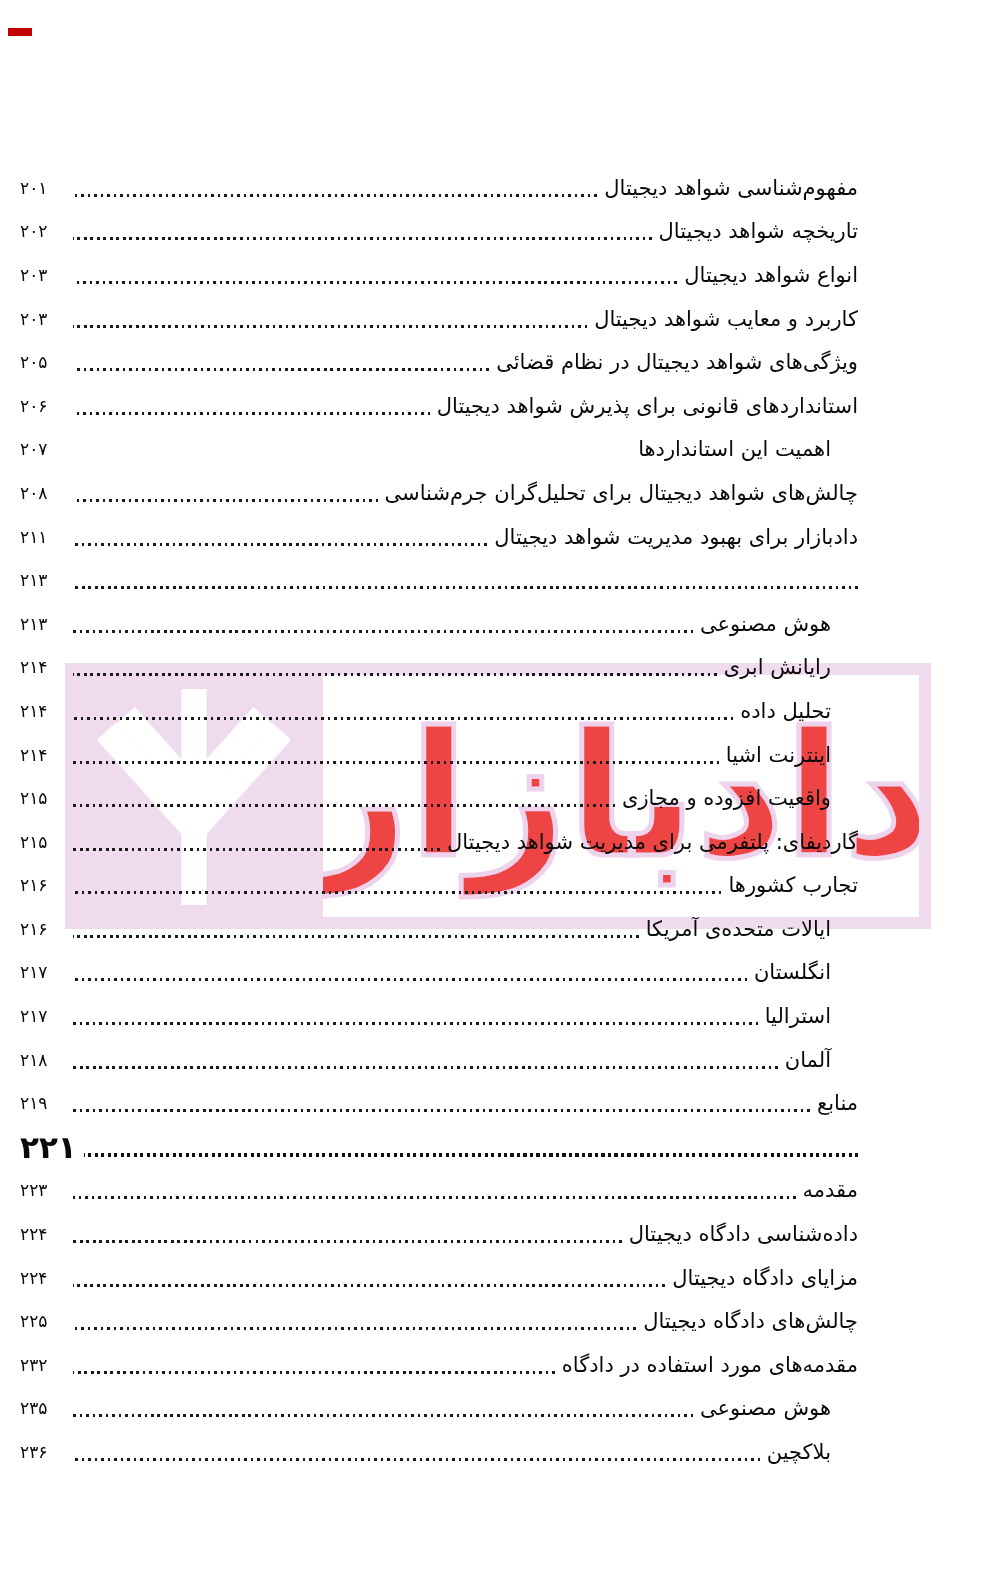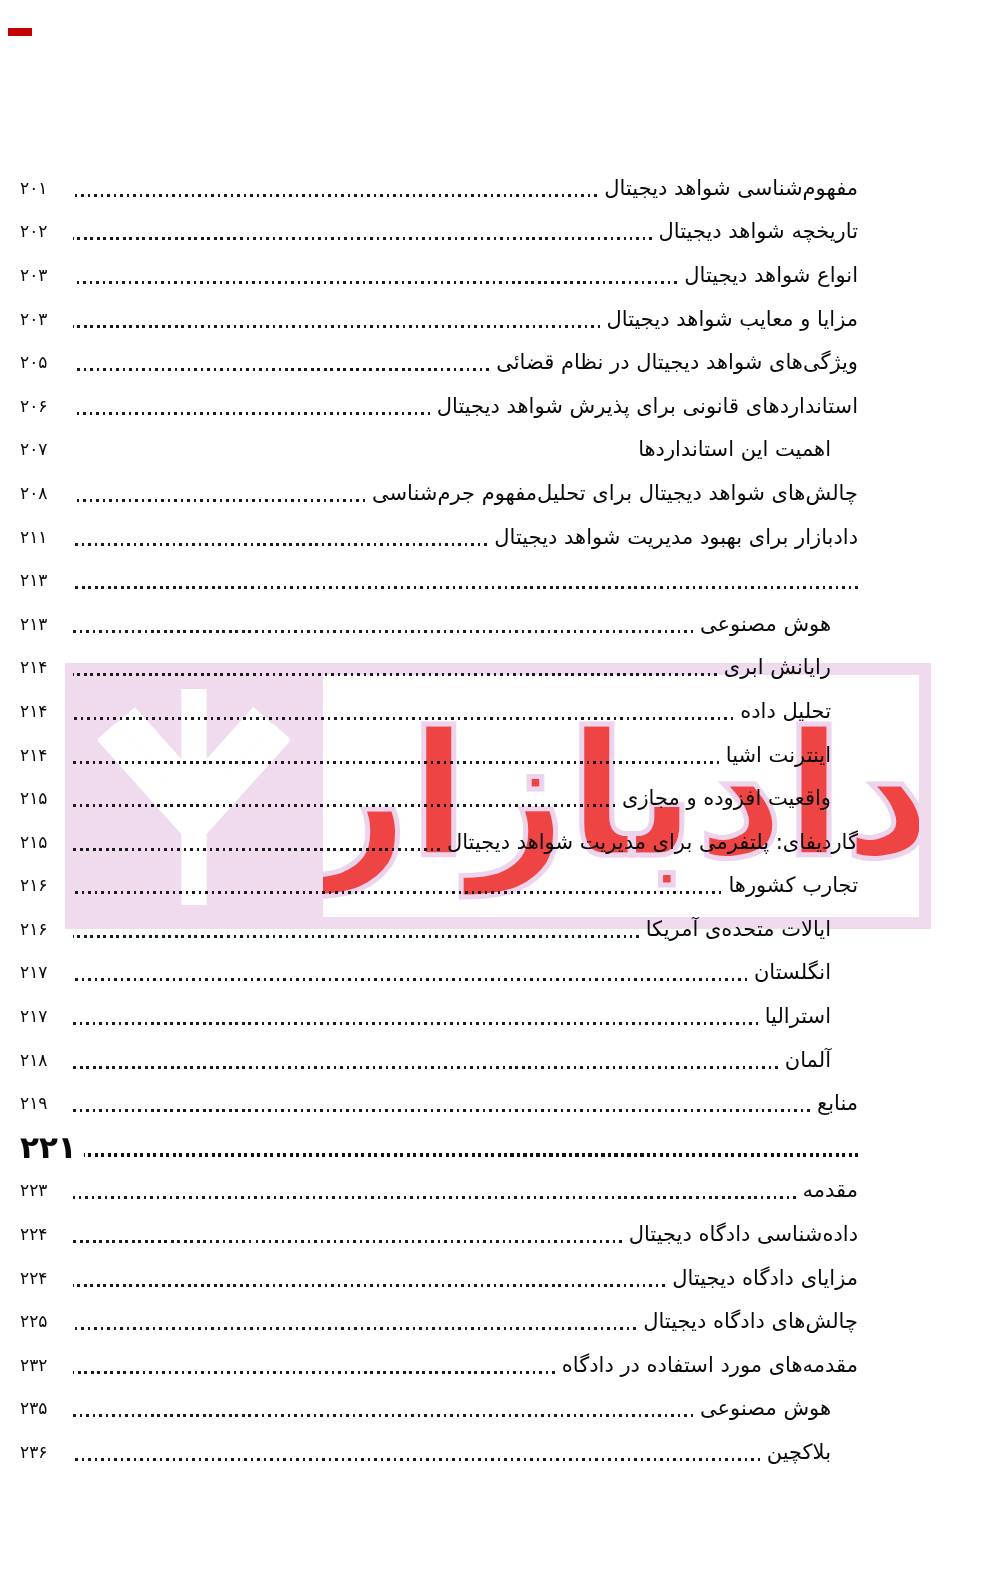--- a/index.html
+++ b/index.html
@@ -106,7 +106,7 @@
   </div>
 
   <div class="toc-row">
-    <span class="title">مزایا و معایب شواهد دیجیتال</span>
+    <span class="title">کاربرد و معایب شواهد دیجیتال</span>
     <span class="leader"></span>
     <span class="page">۲۰۳</span>
   </div>

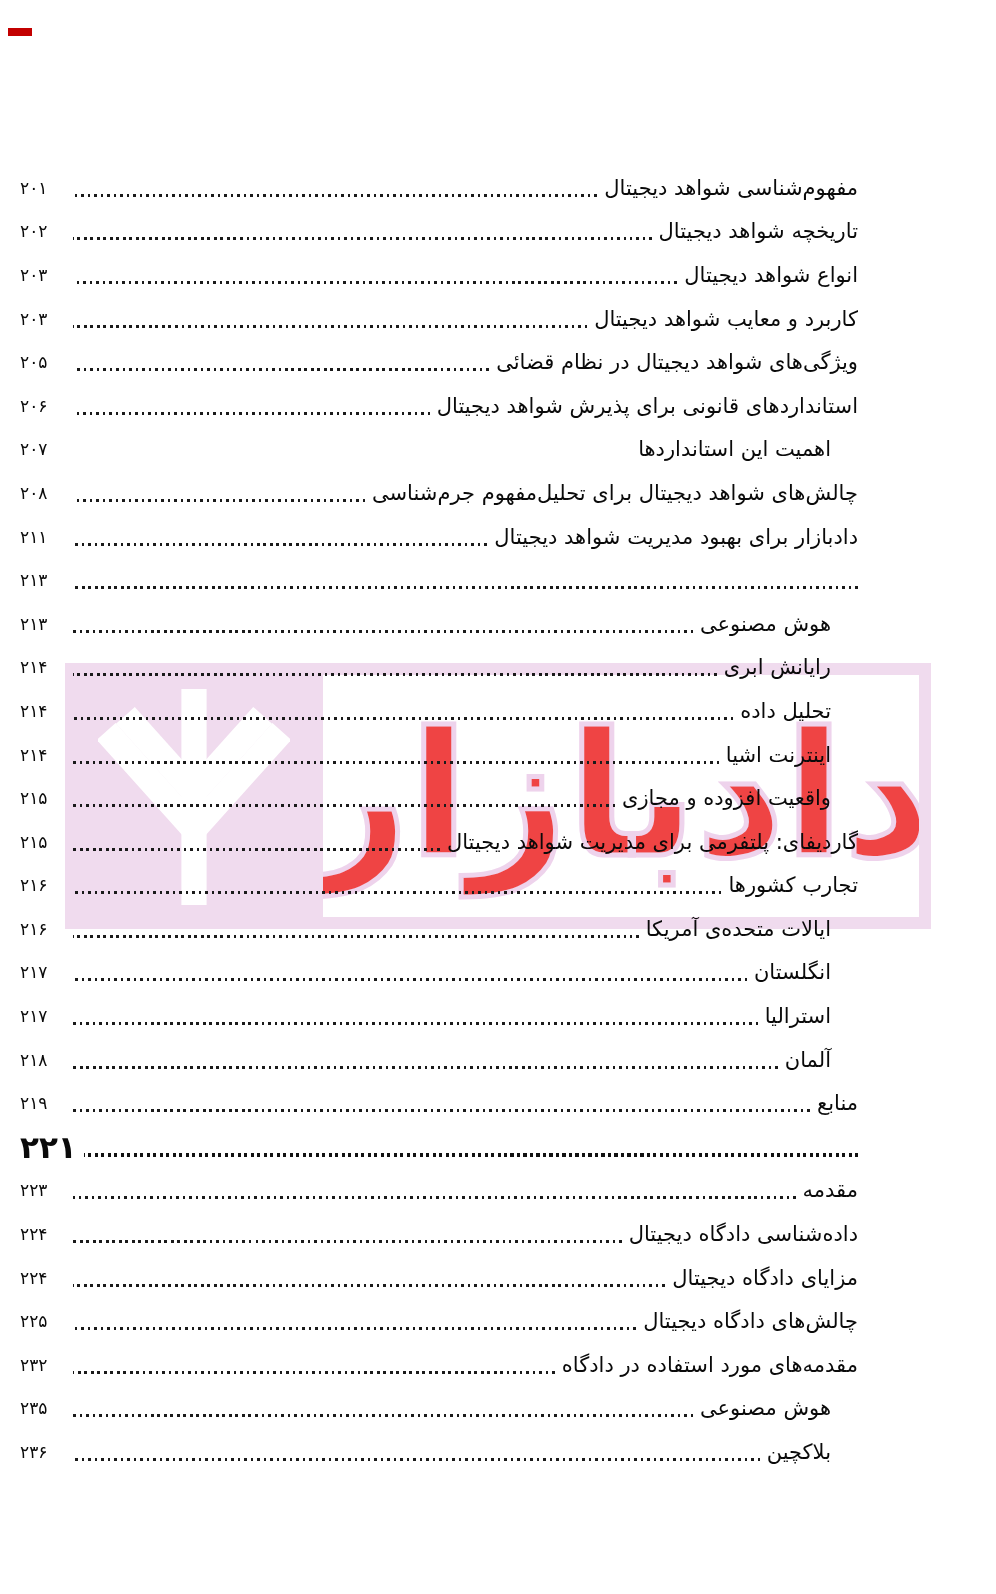--- a/index.html
+++ b/index.html
@@ -130,7 +130,7 @@
   </div>
 
   <div class="toc-row">
-    <span class="title">چالش‌های شواهد دیجیتال برای تحلیل‌مفهوم جرم‌شناسی</span>
+    <span class="title">چالش‌های شواهد دیجیتال برای تحلیل‌گران جرم‌شناسی</span>
     <span class="leader"></span>
     <span class="page">۲۰۸</span>
   </div>

